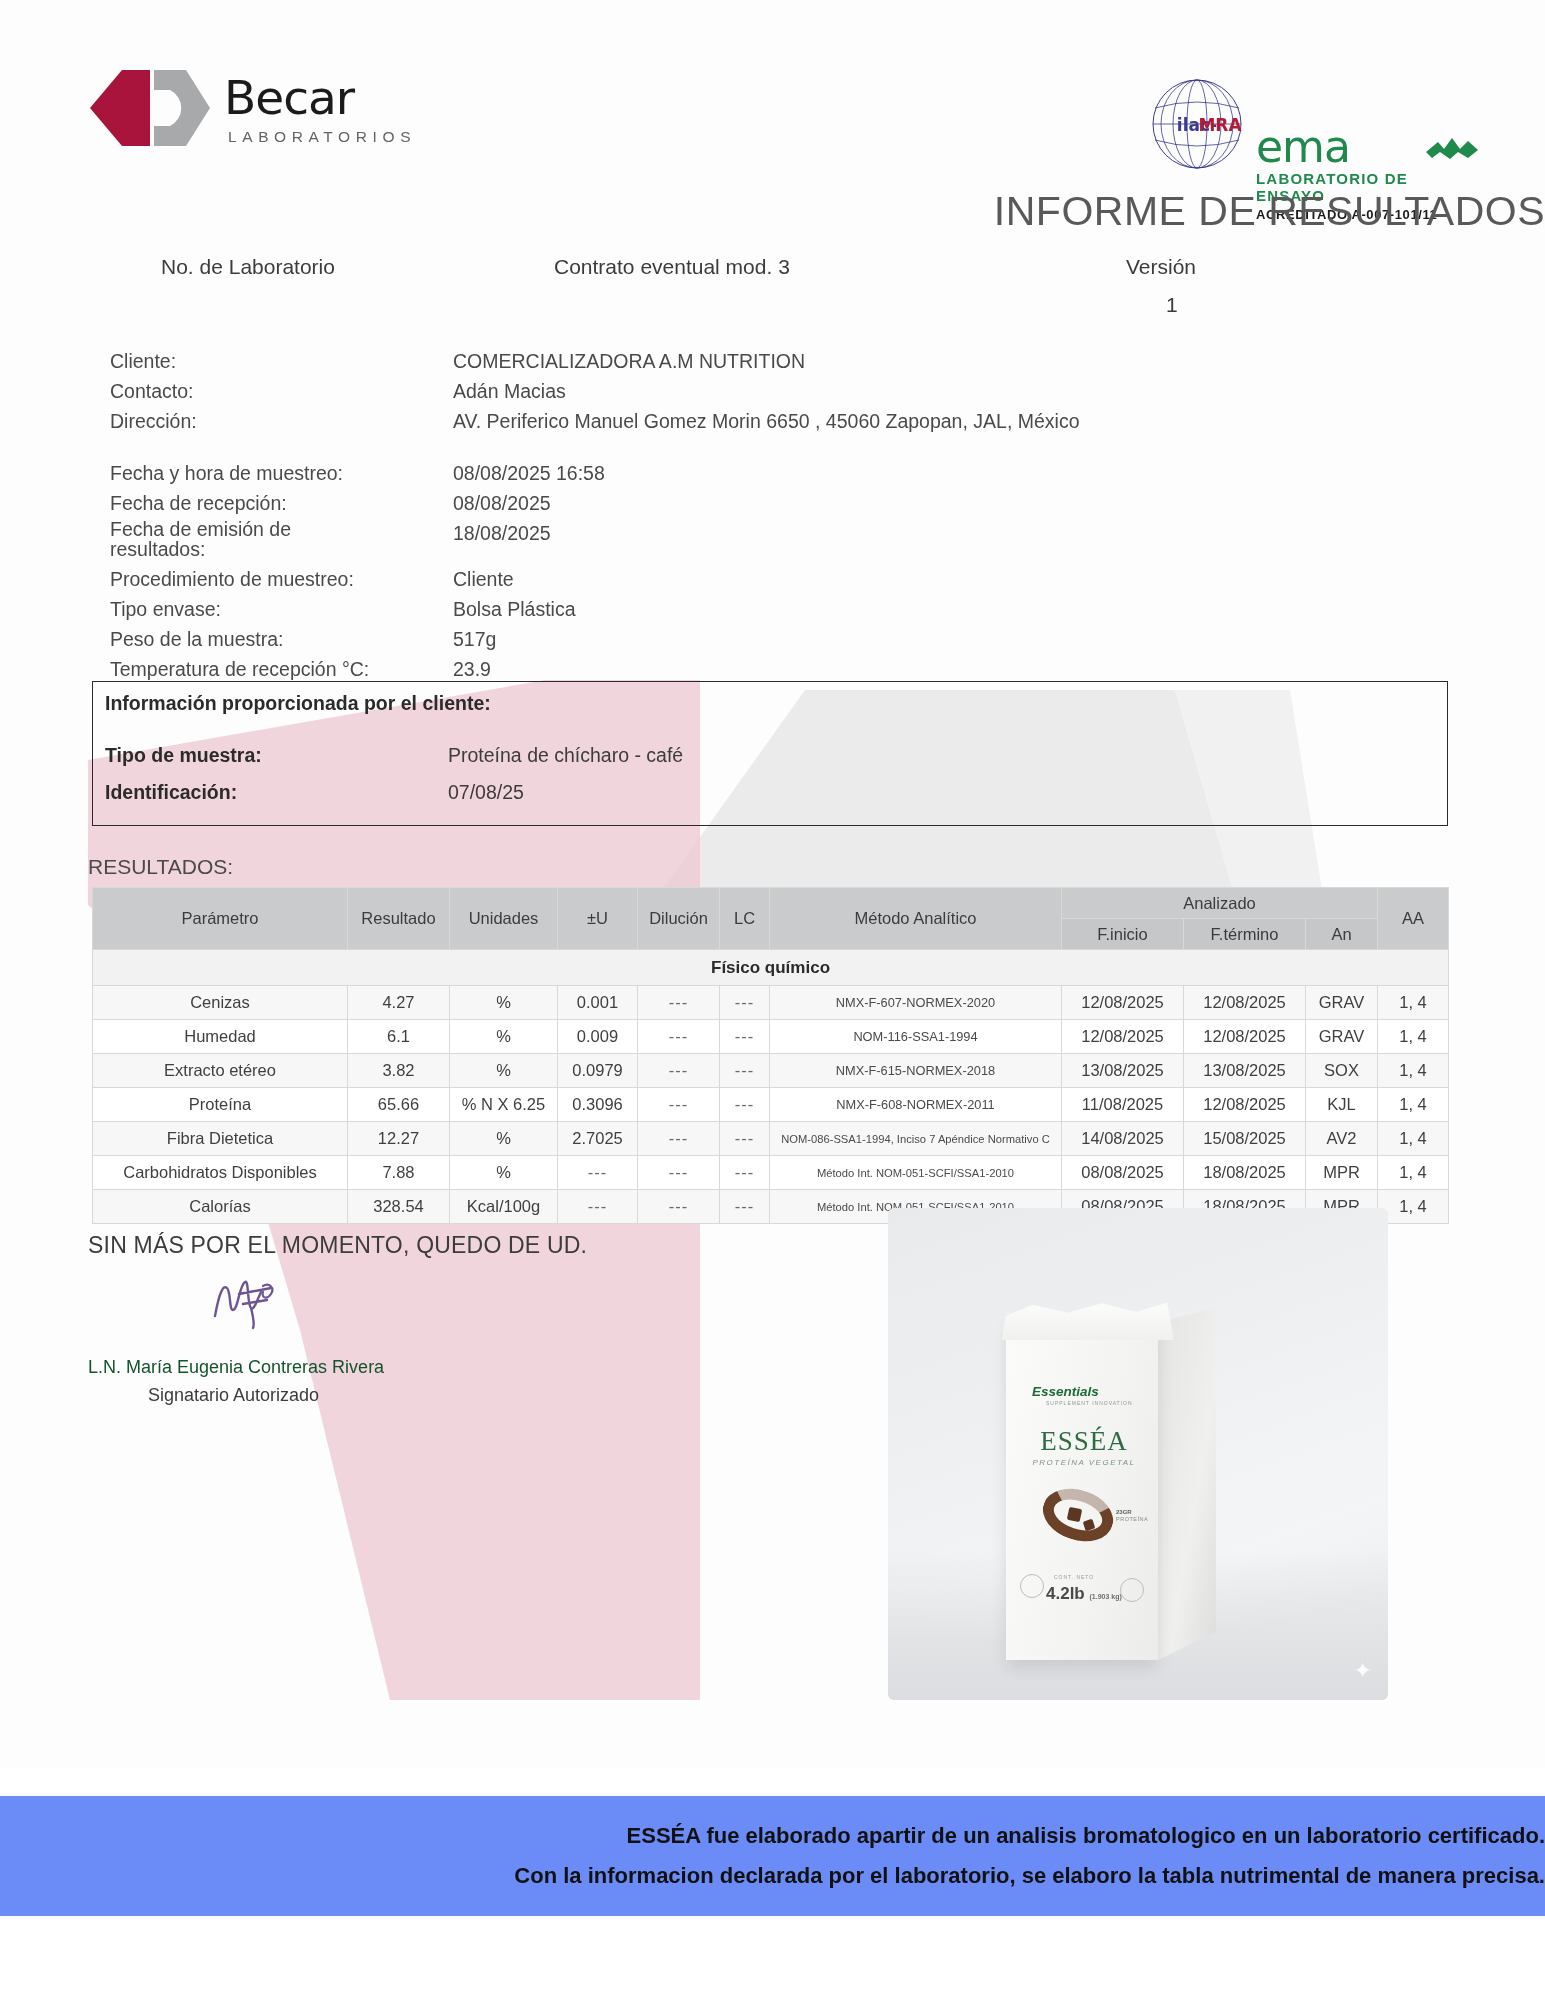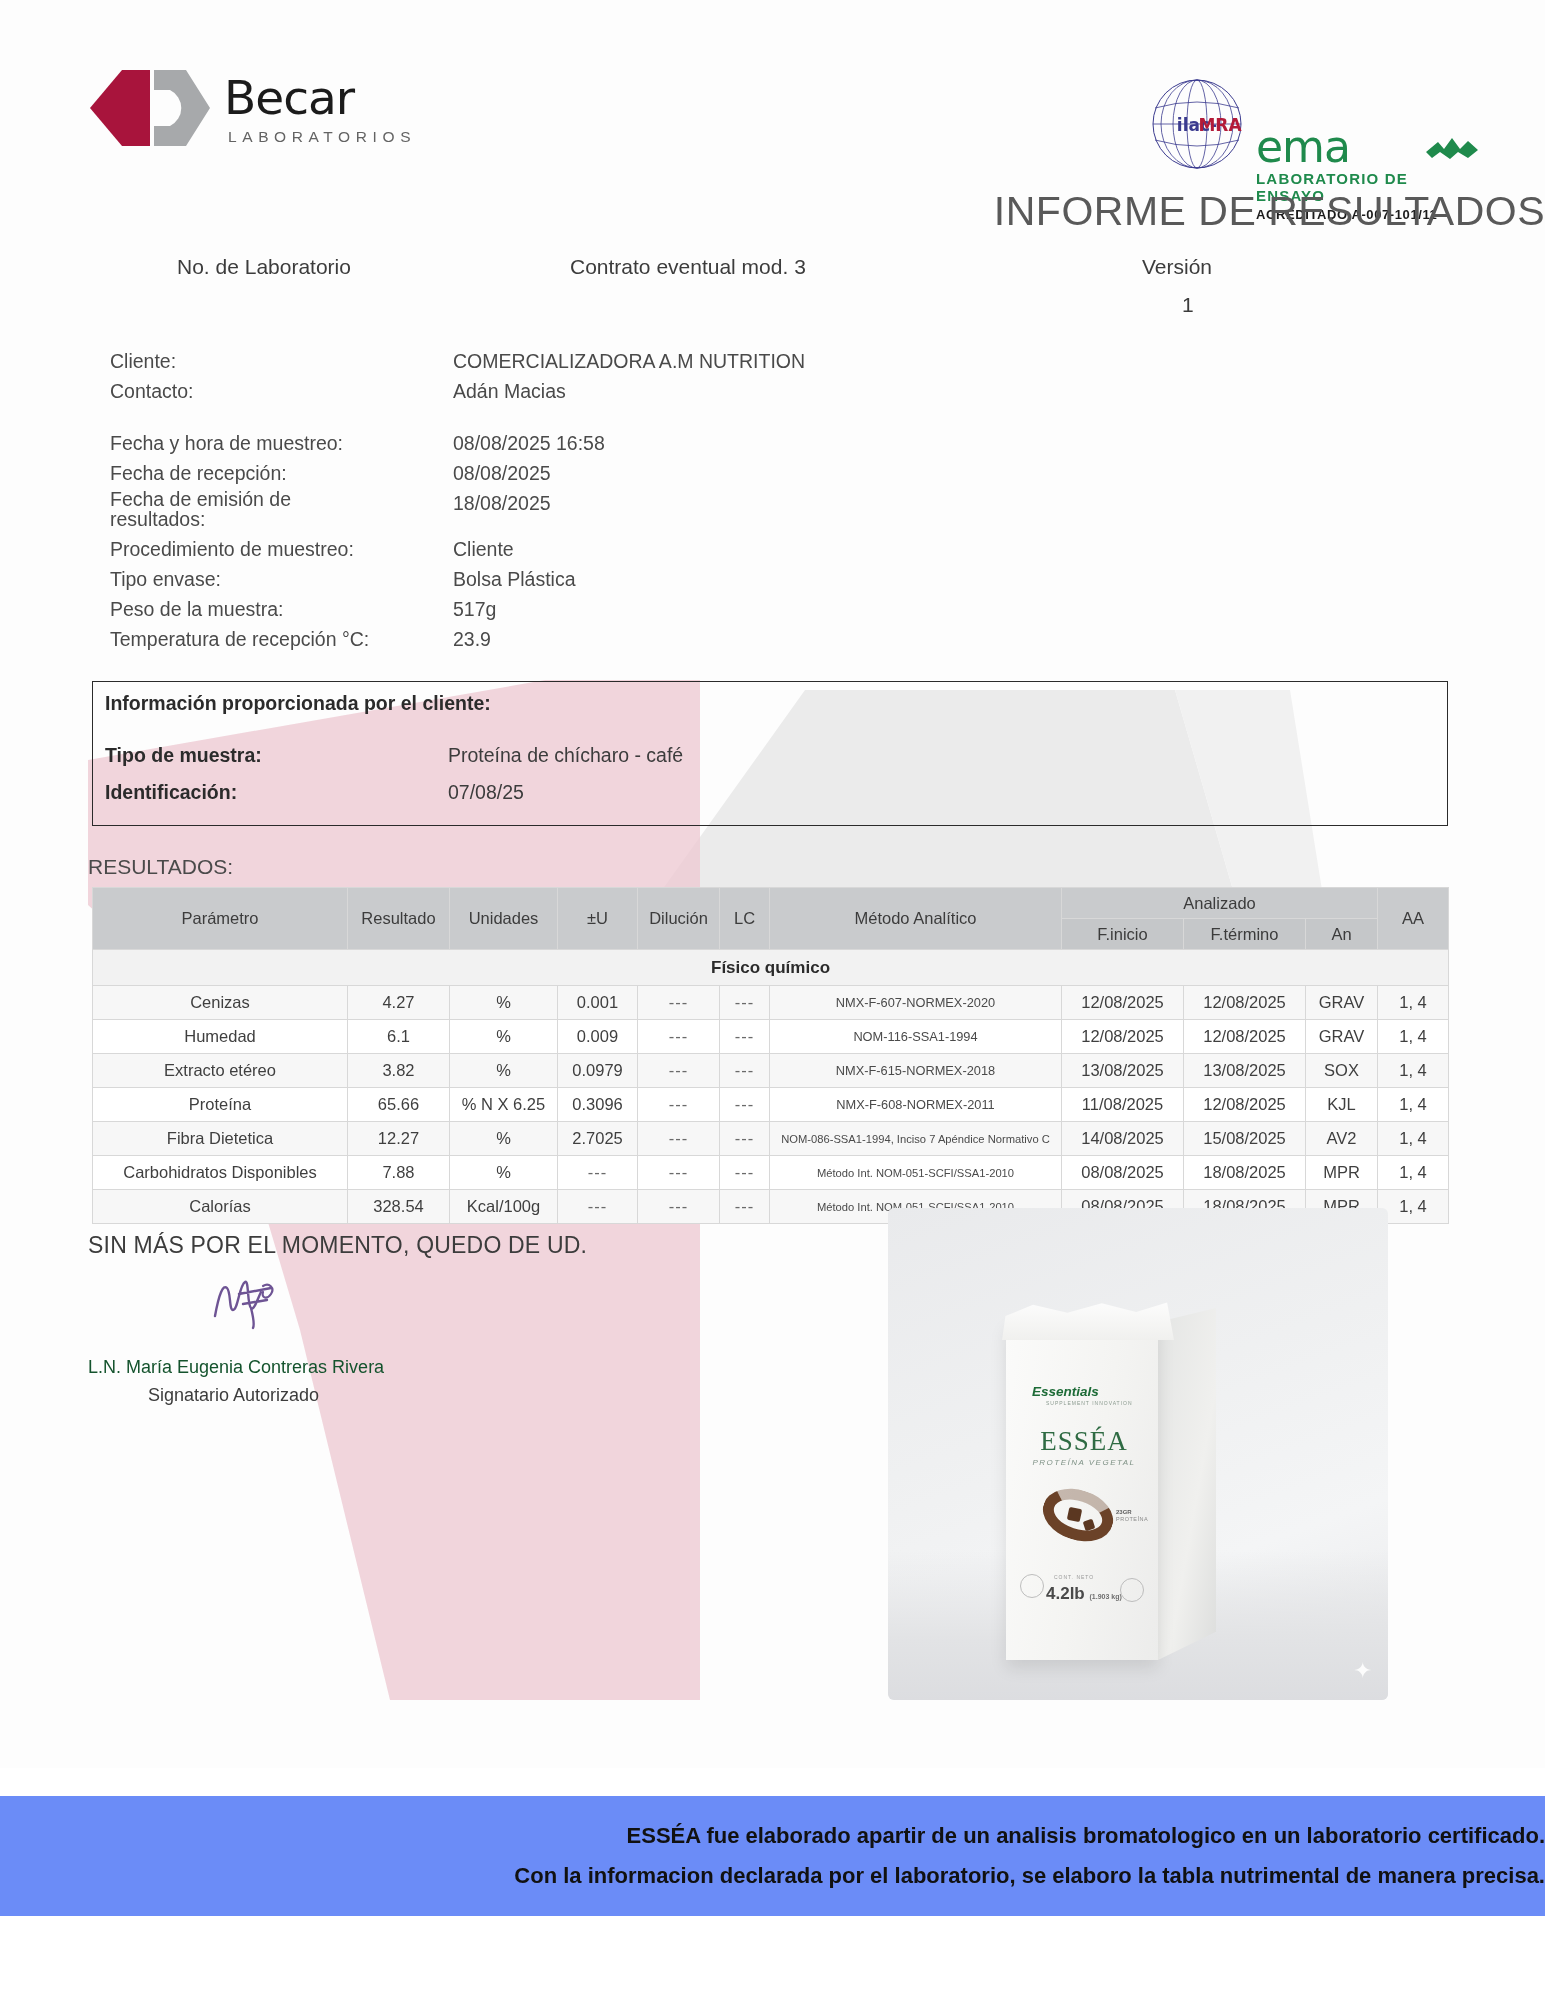--- a/index.html
+++ b/index.html
@@ -71,7 +71,7 @@
     font-family: "Liberation Sans", sans-serif; font-weight: 400;
     letter-spacing: 0.5px;
   }
-  .colheads { position: absolute; left: 92px; top: 255px; width: 1370px; height: 72px; text-align: center; }
+  .colheads { position: absolute; left: 76px; top: 255px; width: 1370px; height: 72px; text-align: center; }
   .colheads .ch { position: absolute; font-size: 21px; color: #3c3c3c; }
   .ch-lab { left: 85px; top: 0; }
   .ch-contract { left: 478px; top: 0; }

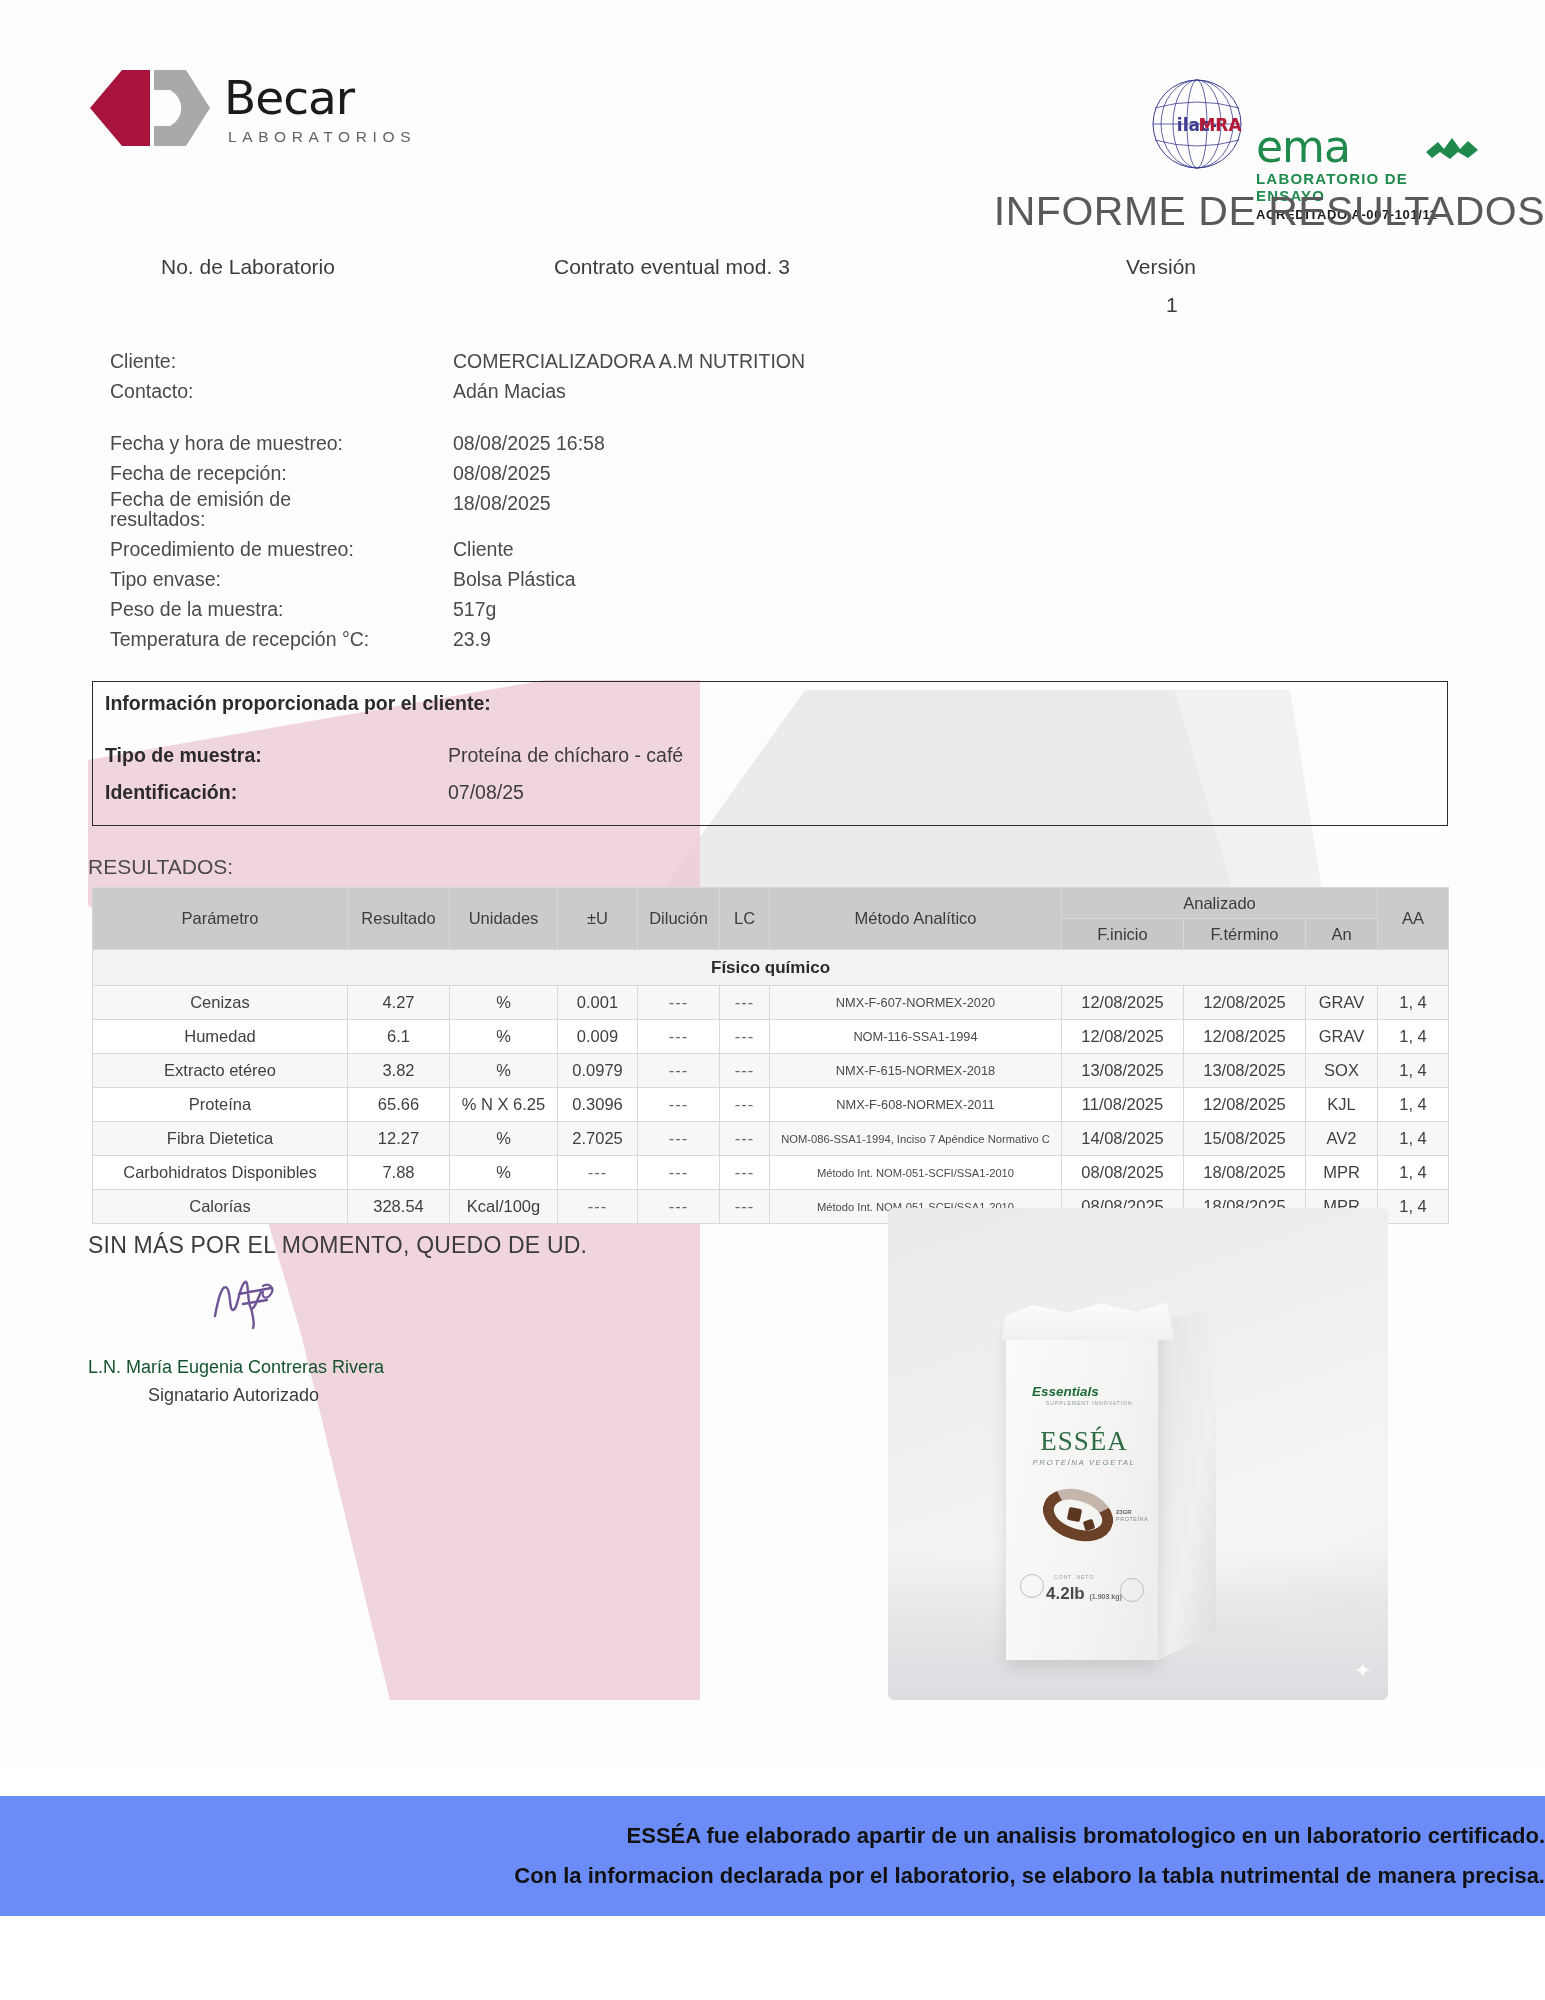--- a/index.html
+++ b/index.html
@@ -279,6 +279,10 @@
       <div class="meta-row">
         <span class="k">Contacto:</span>
         <span class="v">Adán Macias</span>
+      </div>
+      <div class="meta-row">
+        <span class="k">Dirección:</span>
+        <span class="v">AV. Periferico Manuel Gomez Morin 6650 , 45060 Zapopan, JAL, México</span>
       </div>
 
       <div class="meta-gap"></div>

